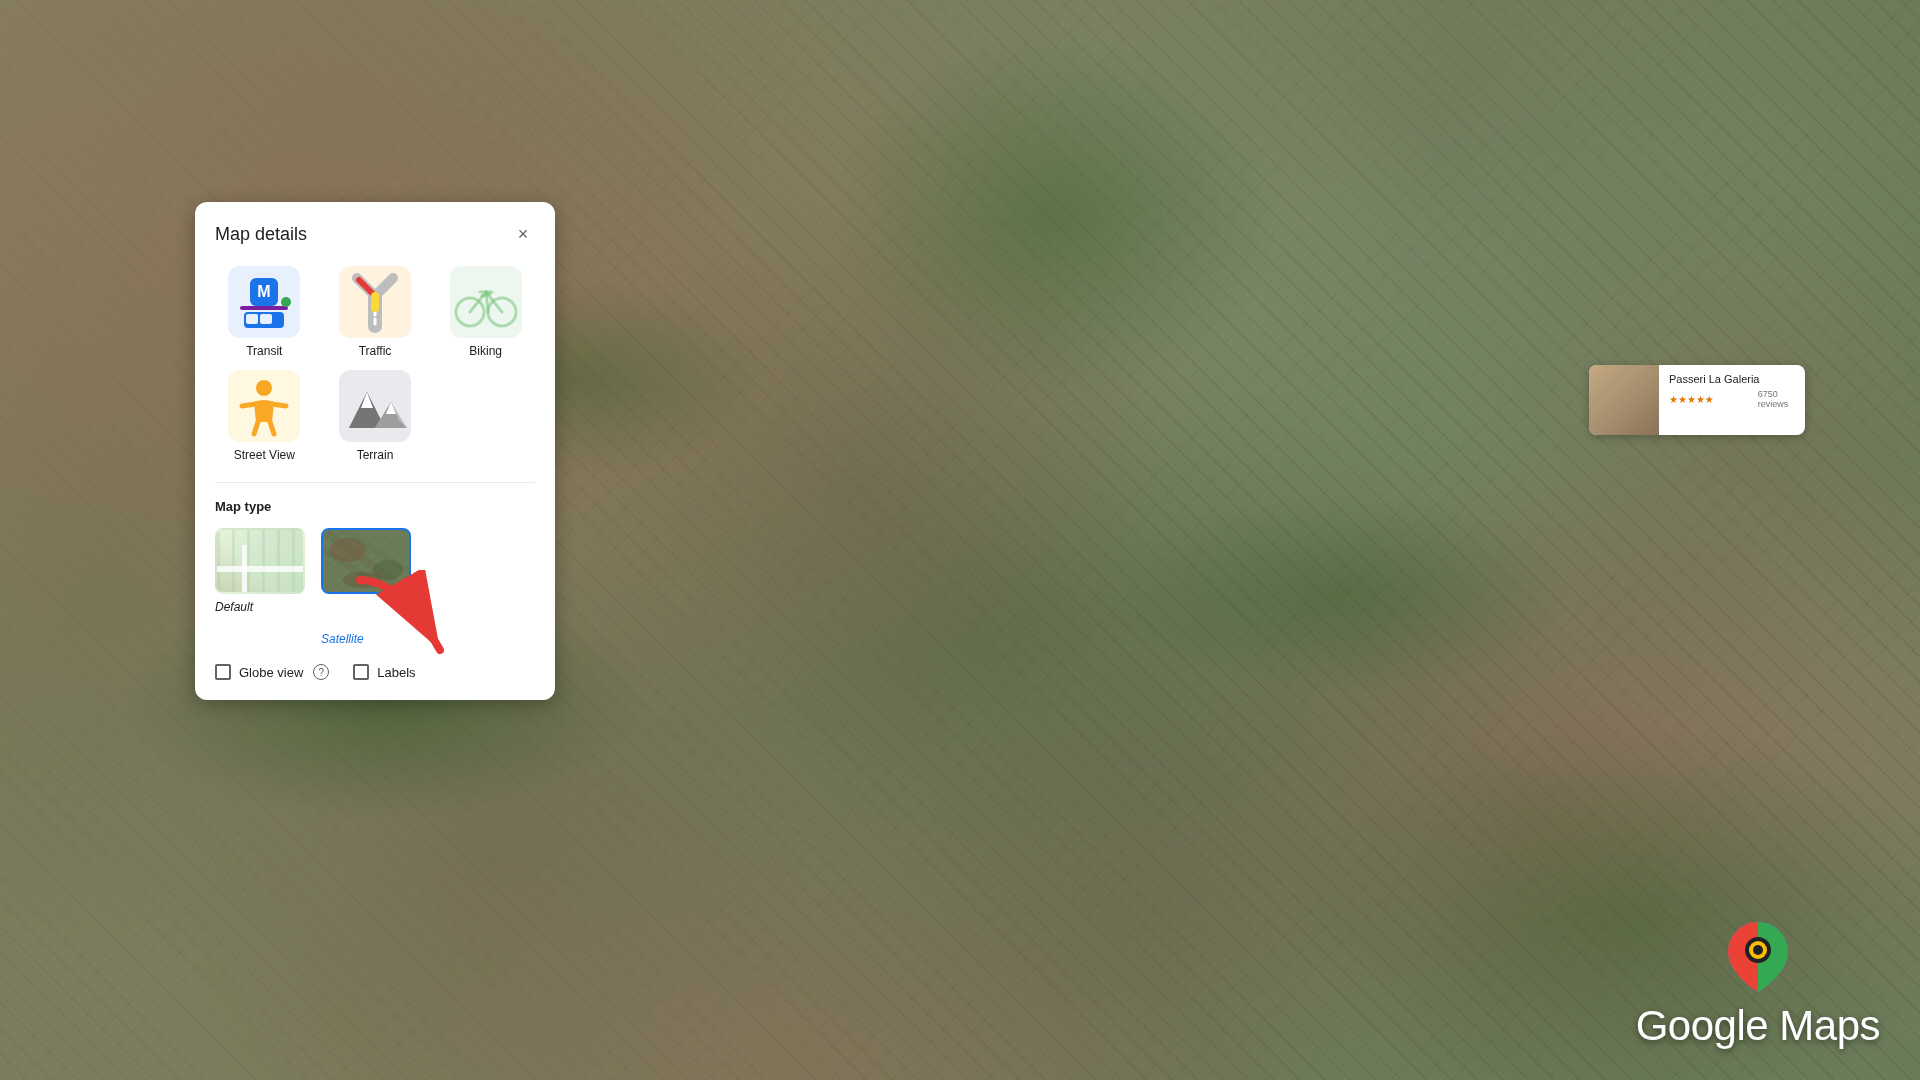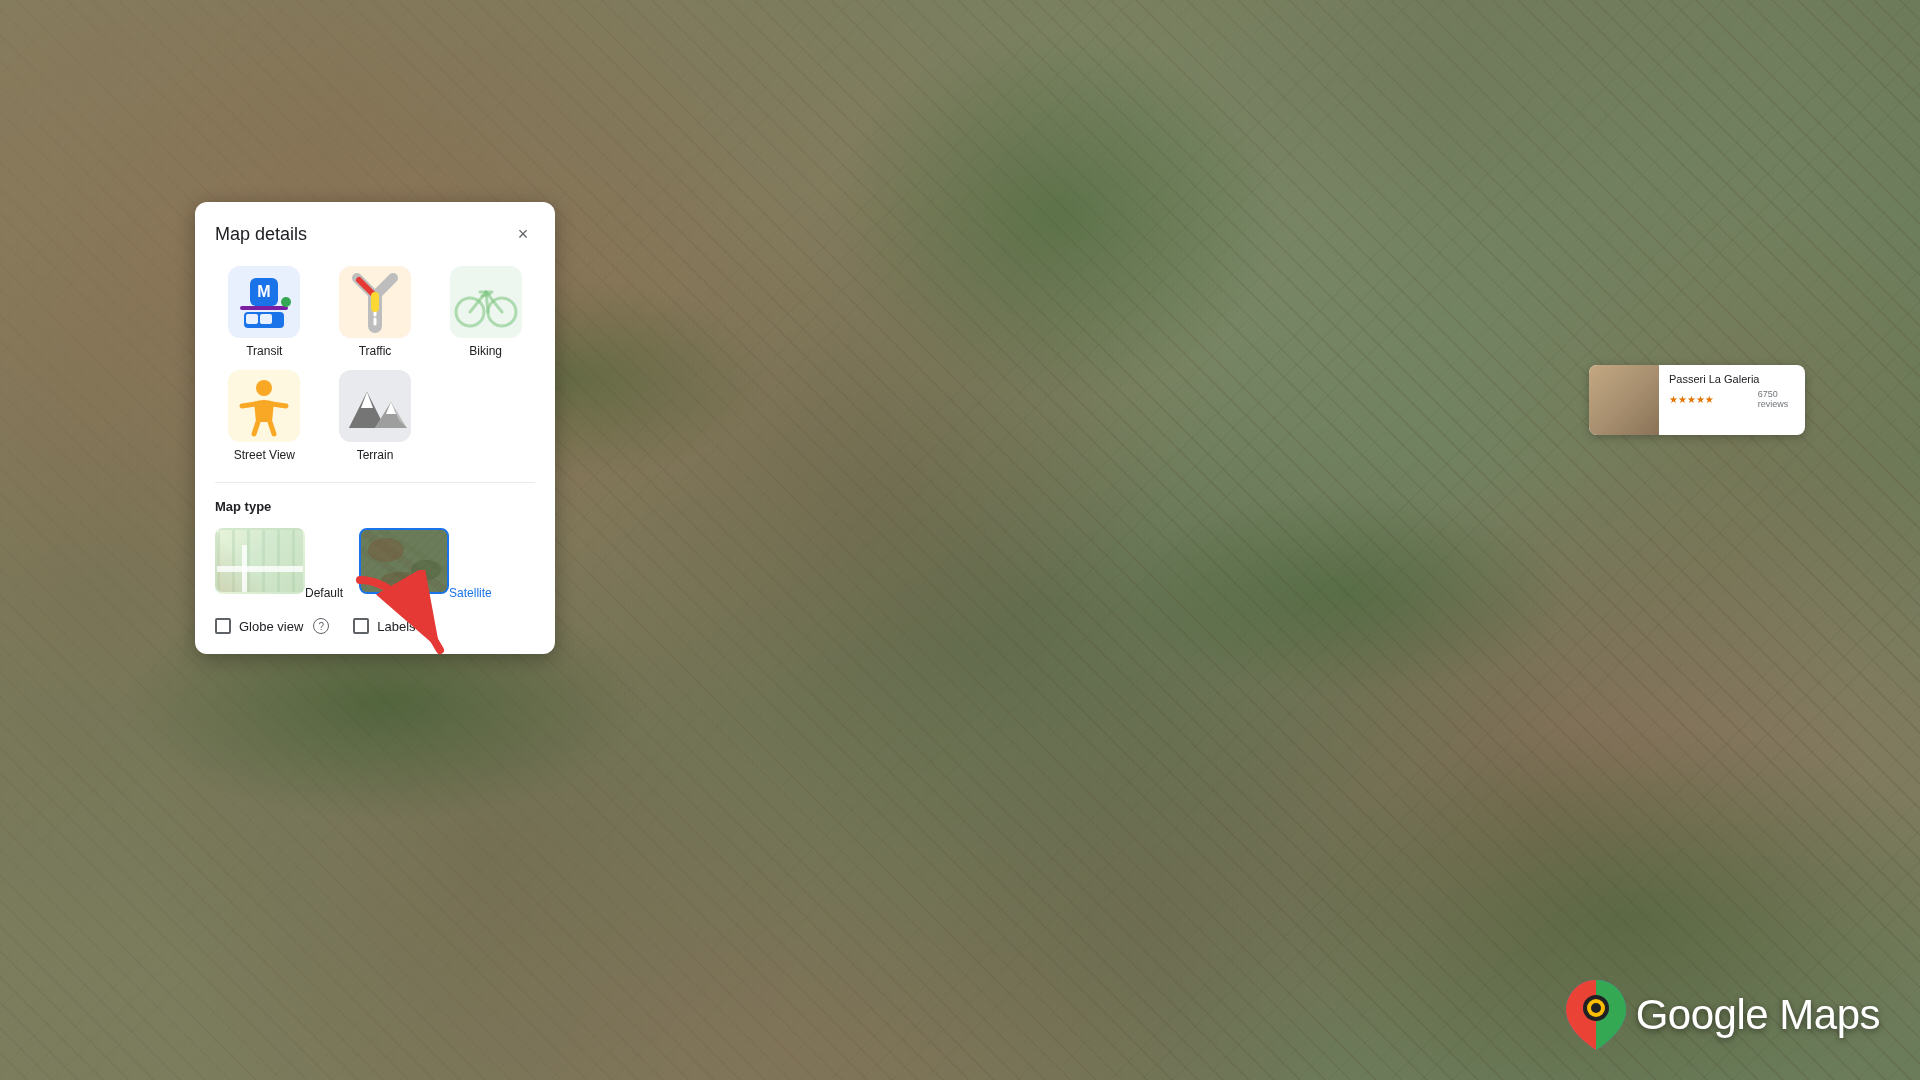--- a/index.html
+++ b/index.html
@@ -233,9 +233,10 @@
 
     .map-type-item {
       display: flex;
-      flex-direction: row;
-      align-items: flex-end;
+      flex-direction: column;
+      align-items: flex-start;
       cursor: pointer;
+      font-style: italic;
     }
 
     .map-type-thumb {

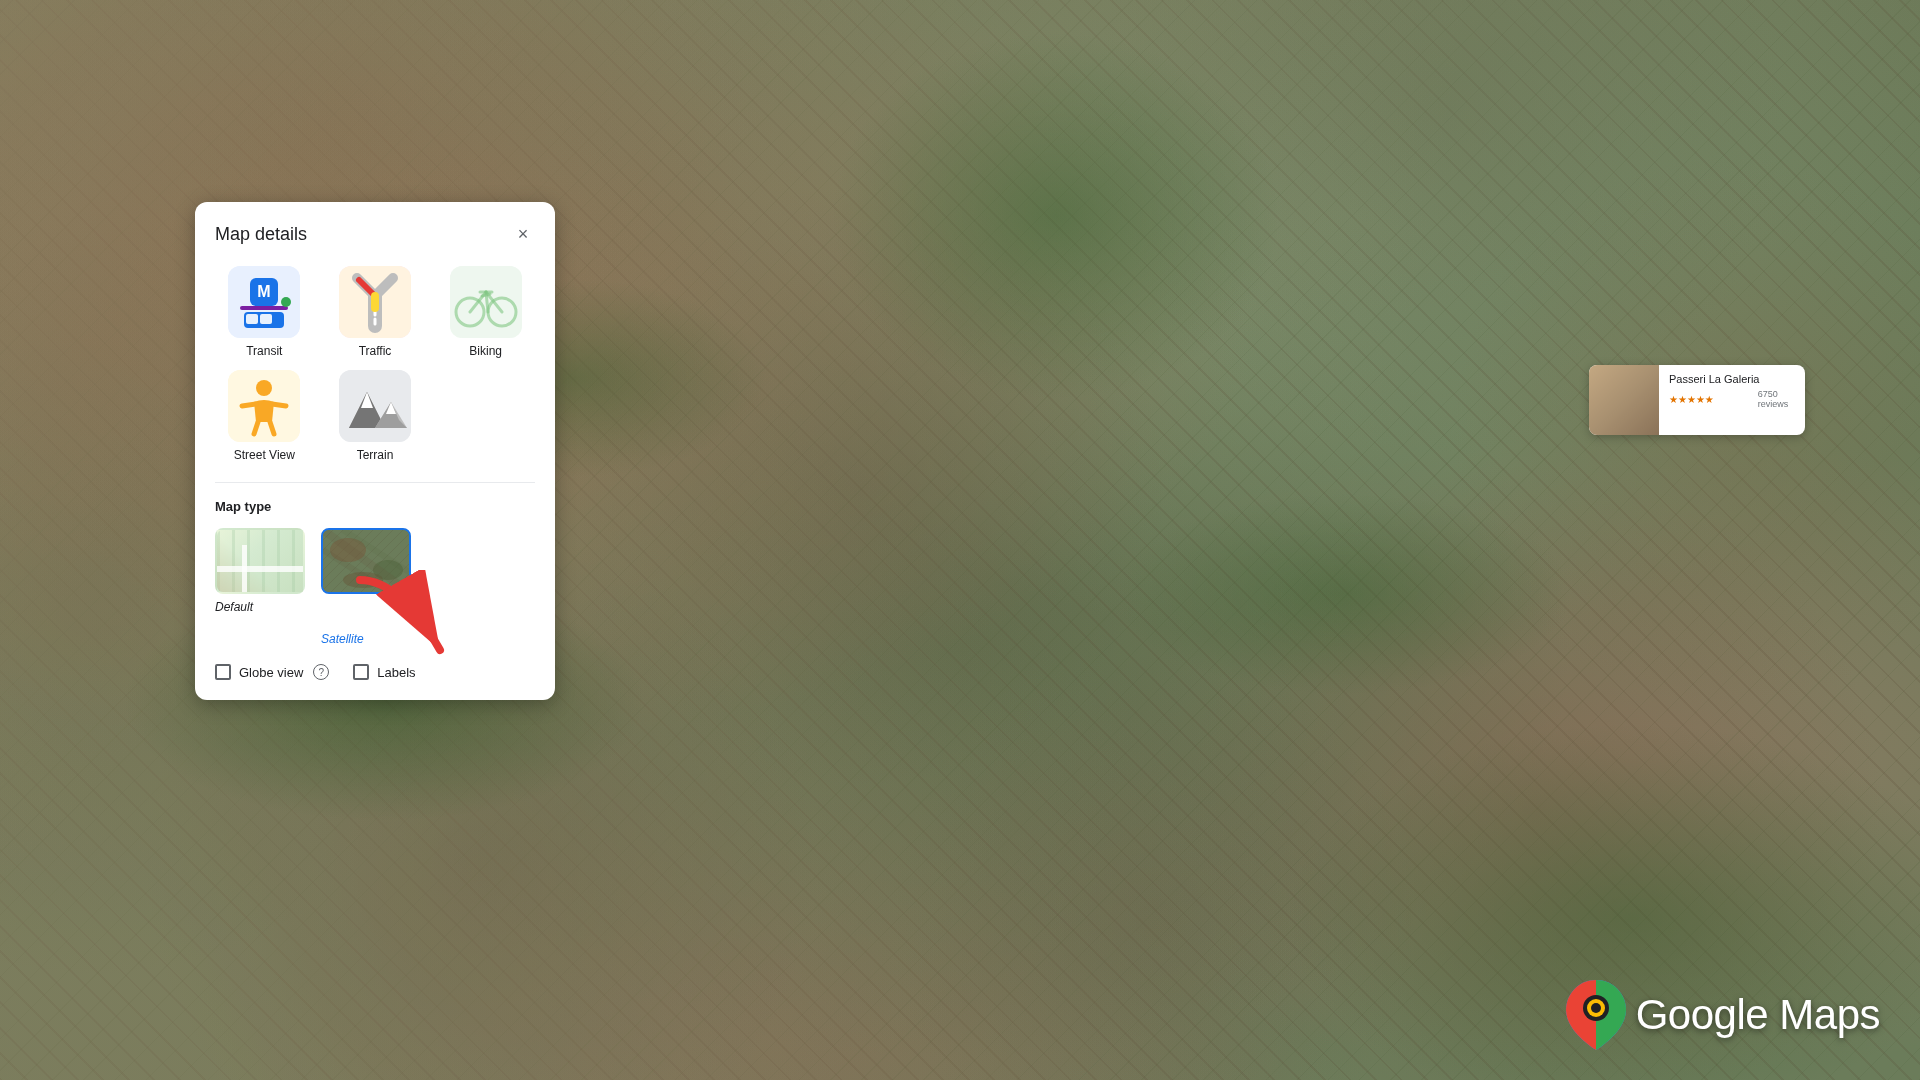--- a/index.html
+++ b/index.html
@@ -89,6 +89,7 @@
       display: flex;
       align-items: center;
       gap: 10px;
+      flex-direction: column;
     }
 
     .gm-pin-icon {

